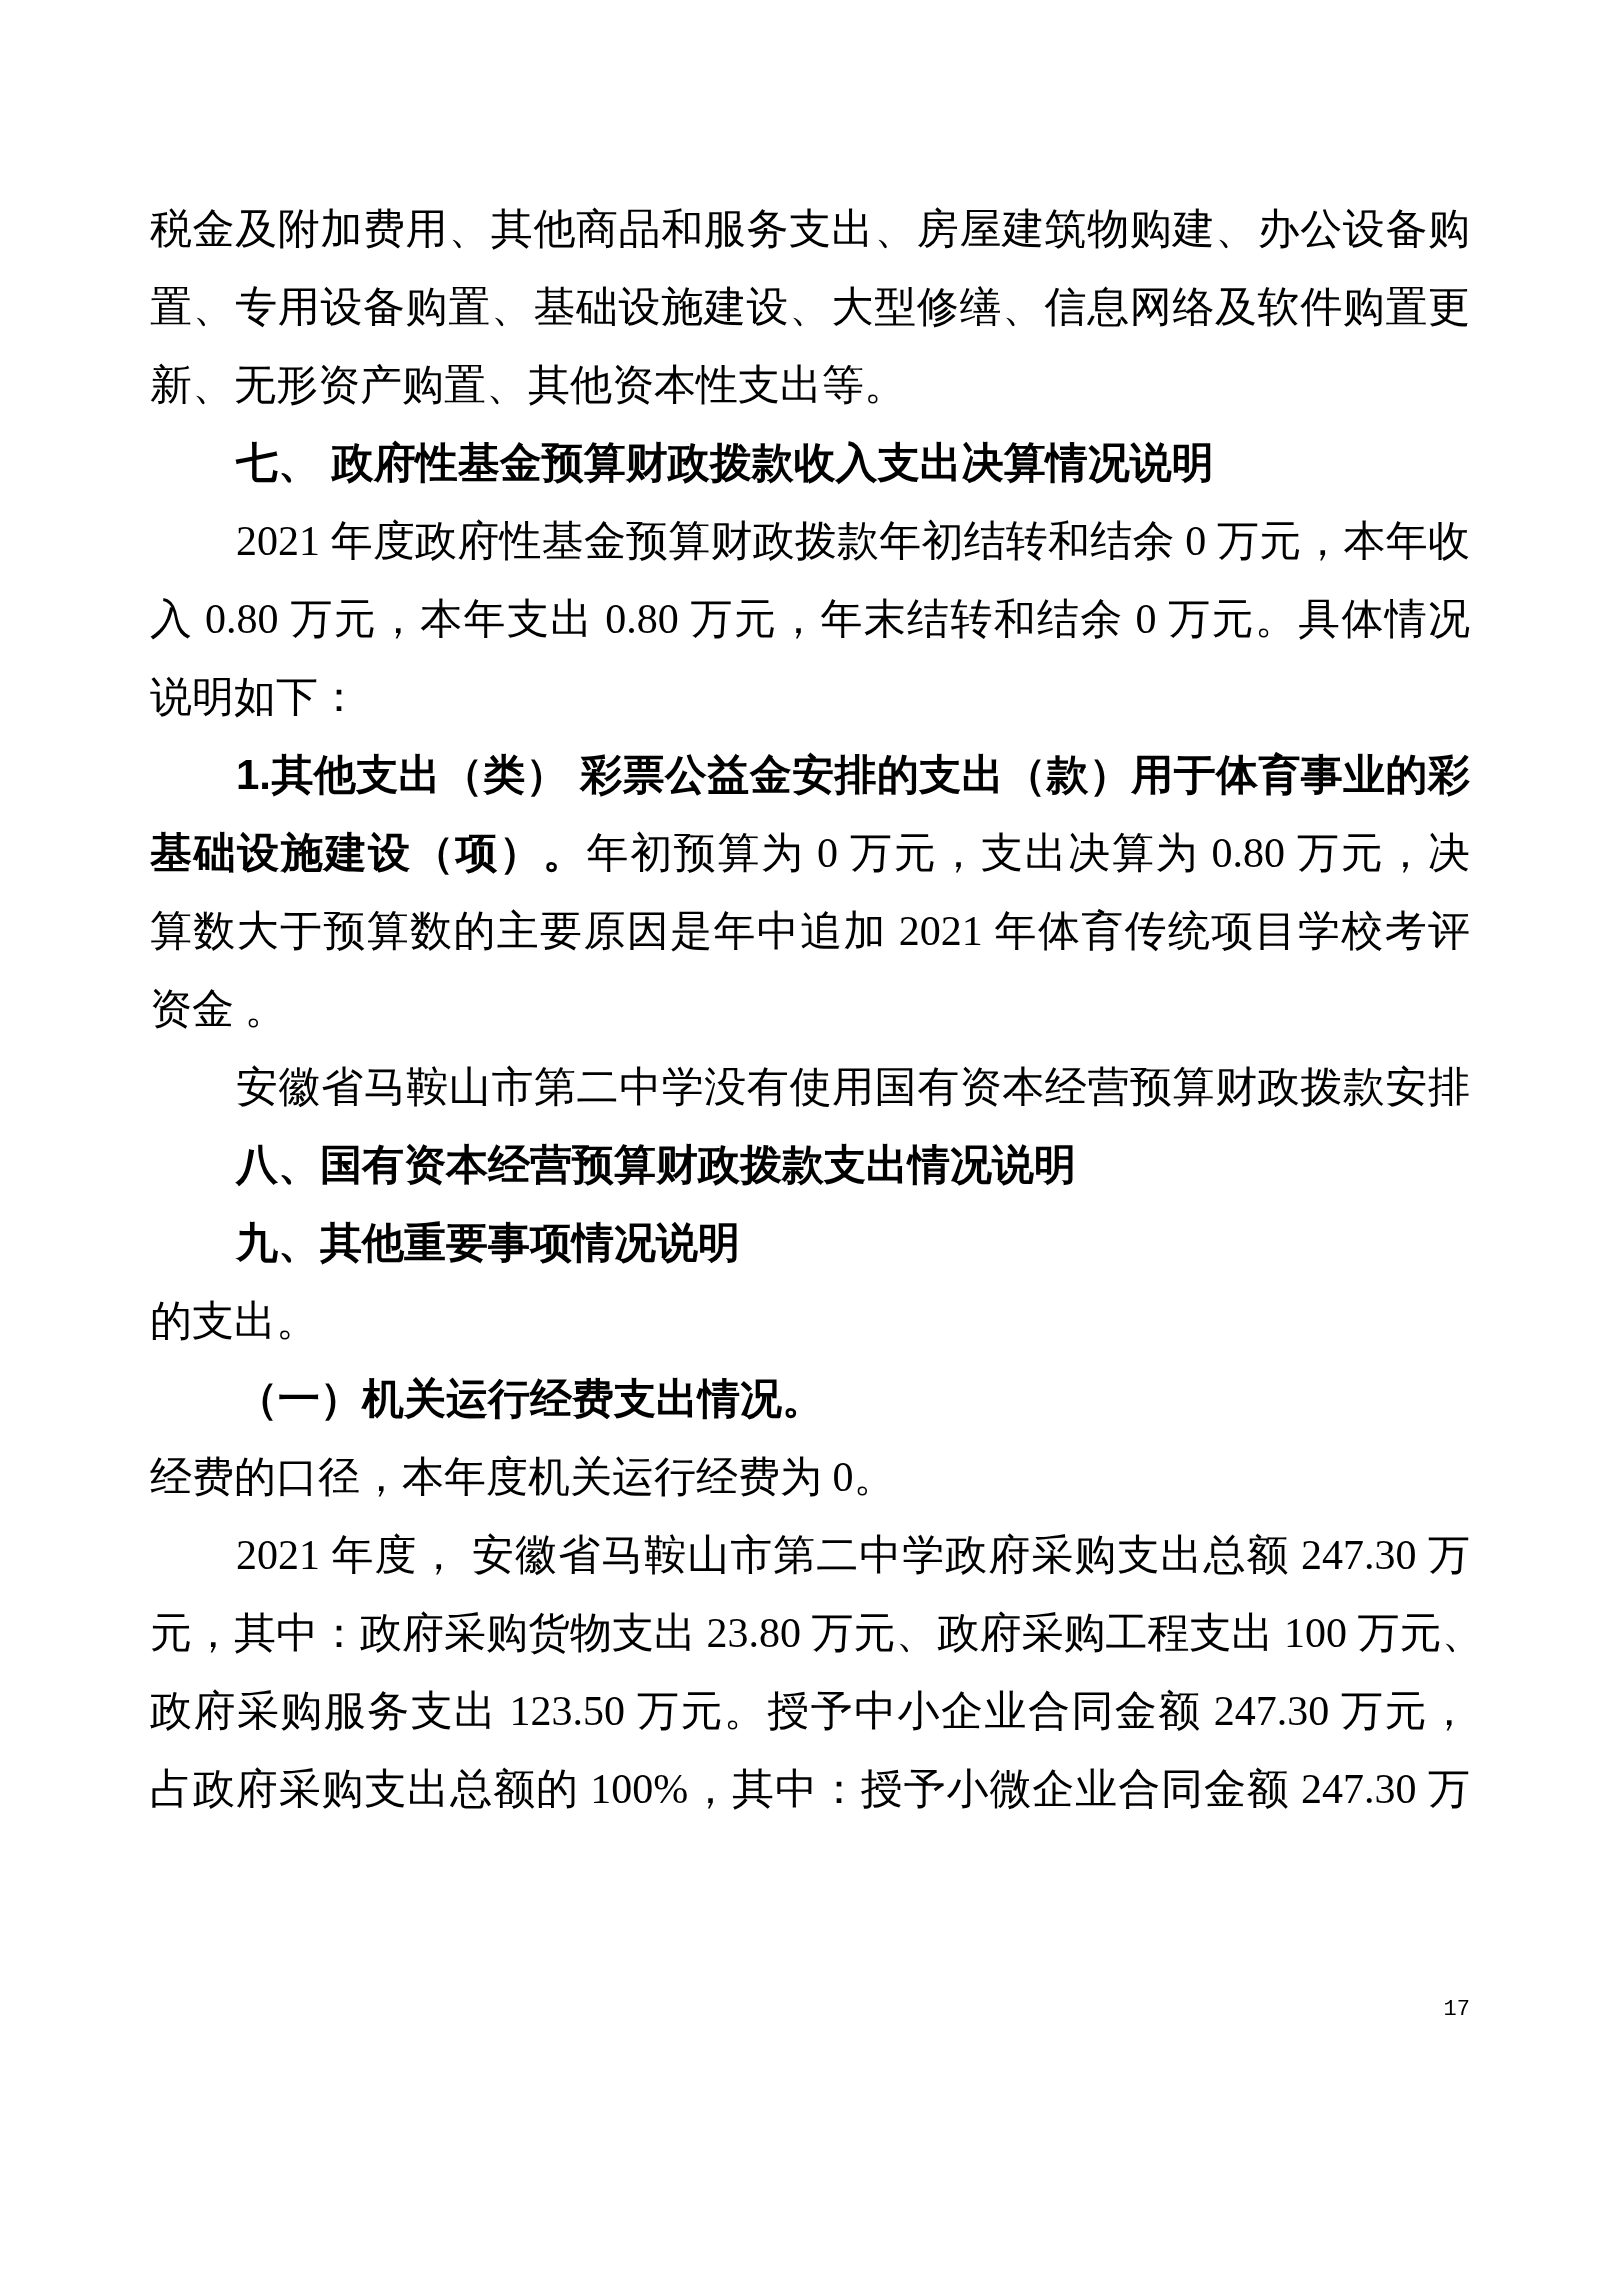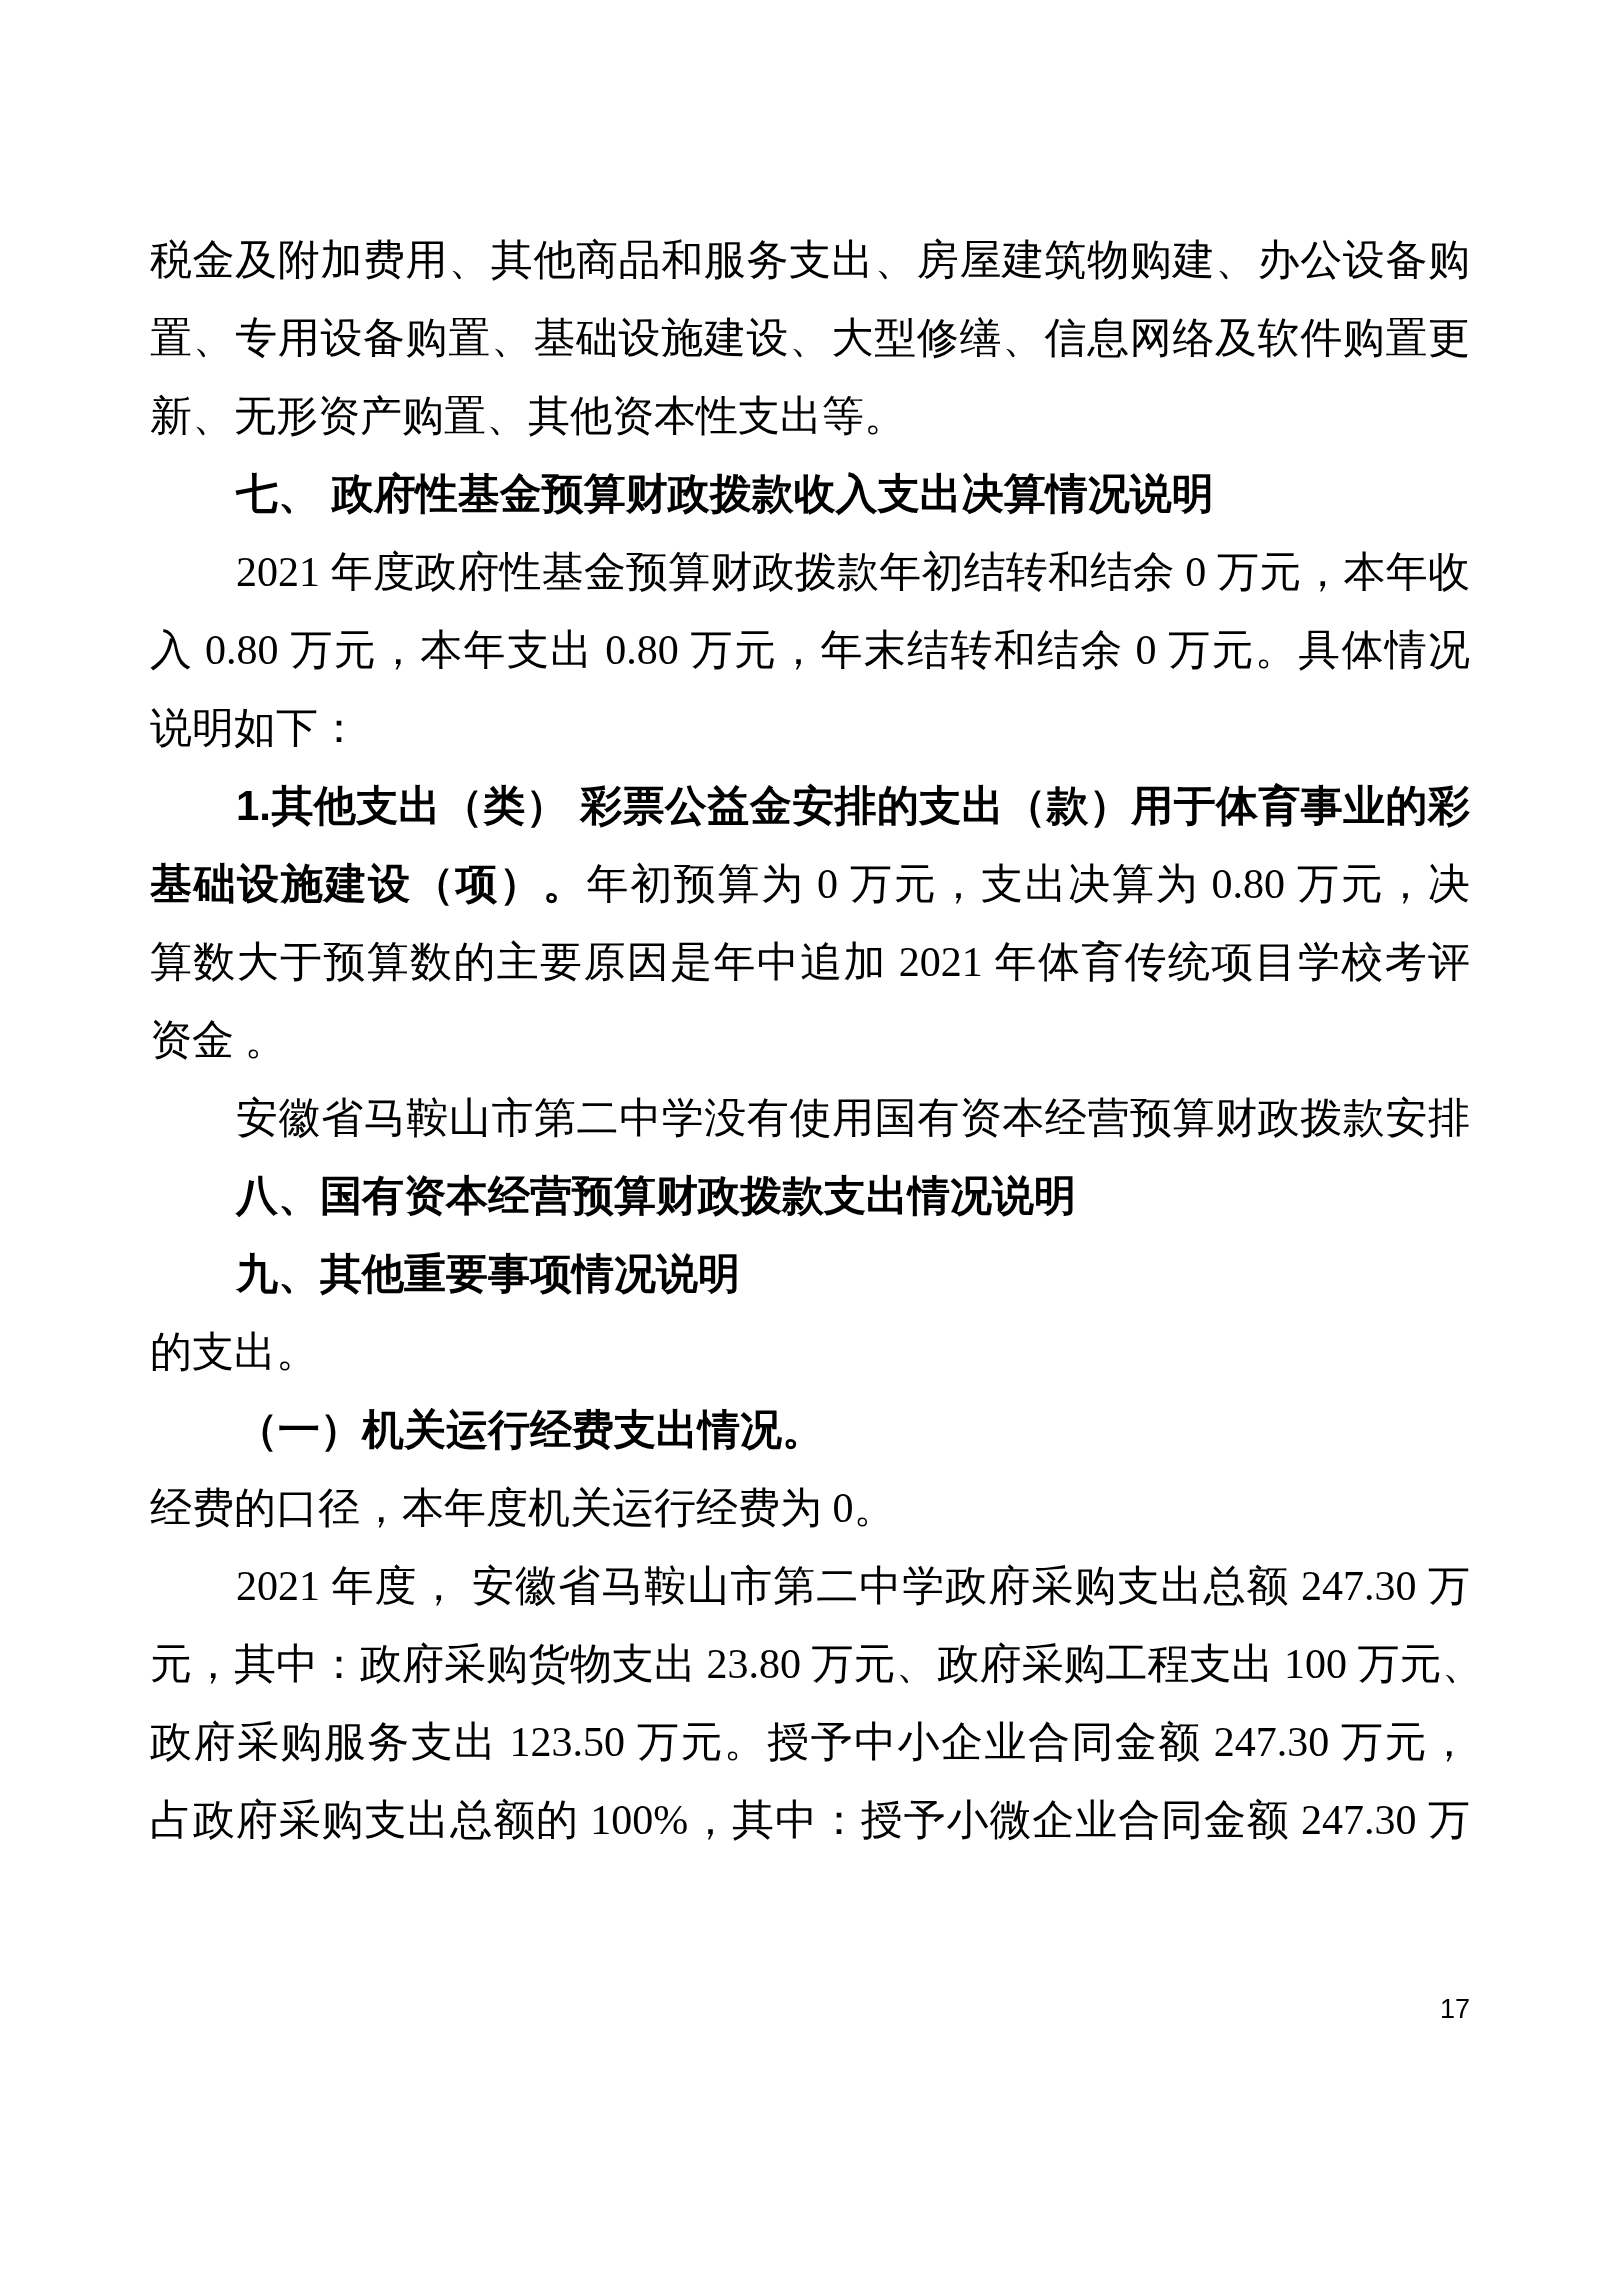--- a/index.html
+++ b/index.html
@@ -19,7 +19,7 @@
   .content {
     position: absolute;
     left: 150px;
-    top: 221px;
+    top: 190px;
     width: 1320px;
   }
   .ln {

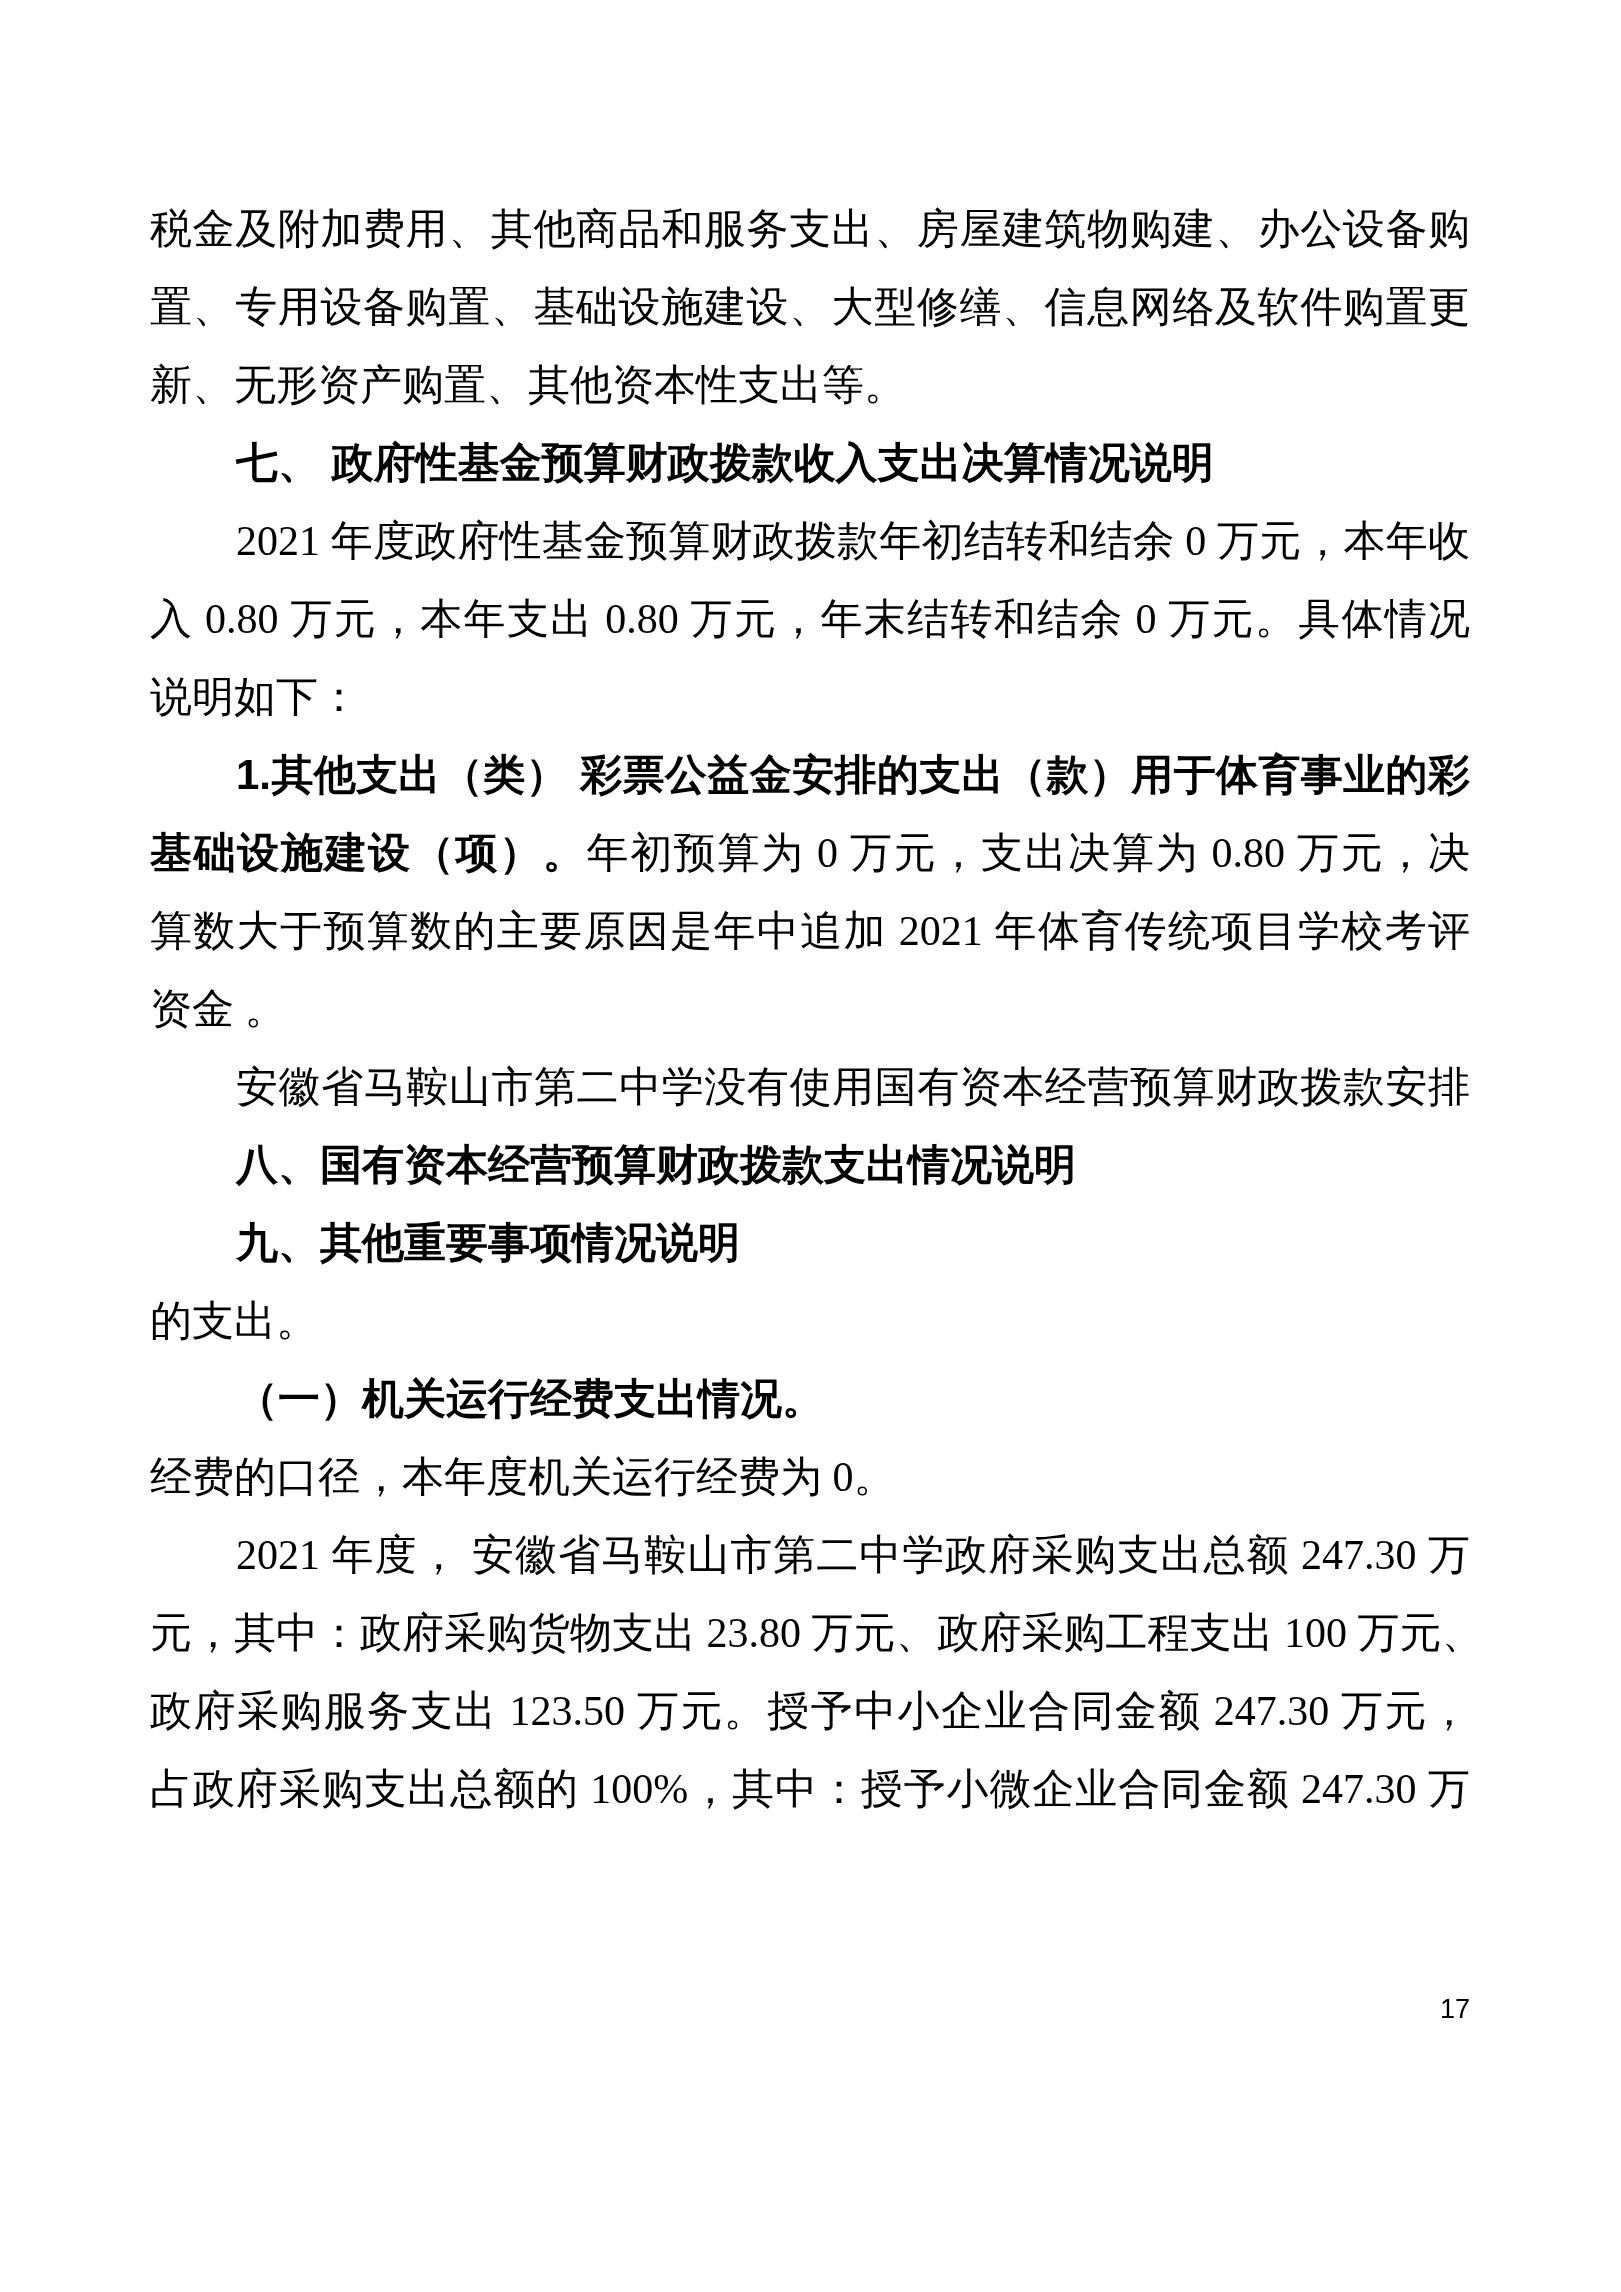--- a/index.html
+++ b/index.html
@@ -47,9 +47,9 @@
     position: absolute;
     top: 1992px;
     right: 151px;
-    font-size: 27px;
+    font-size: 22px;
     line-height: 35px;
-    font-family: Liberation Sans, sans-serif;
+    font-family: Liberation Mono, monospace;
     color: #000000;
   }
 </style>

